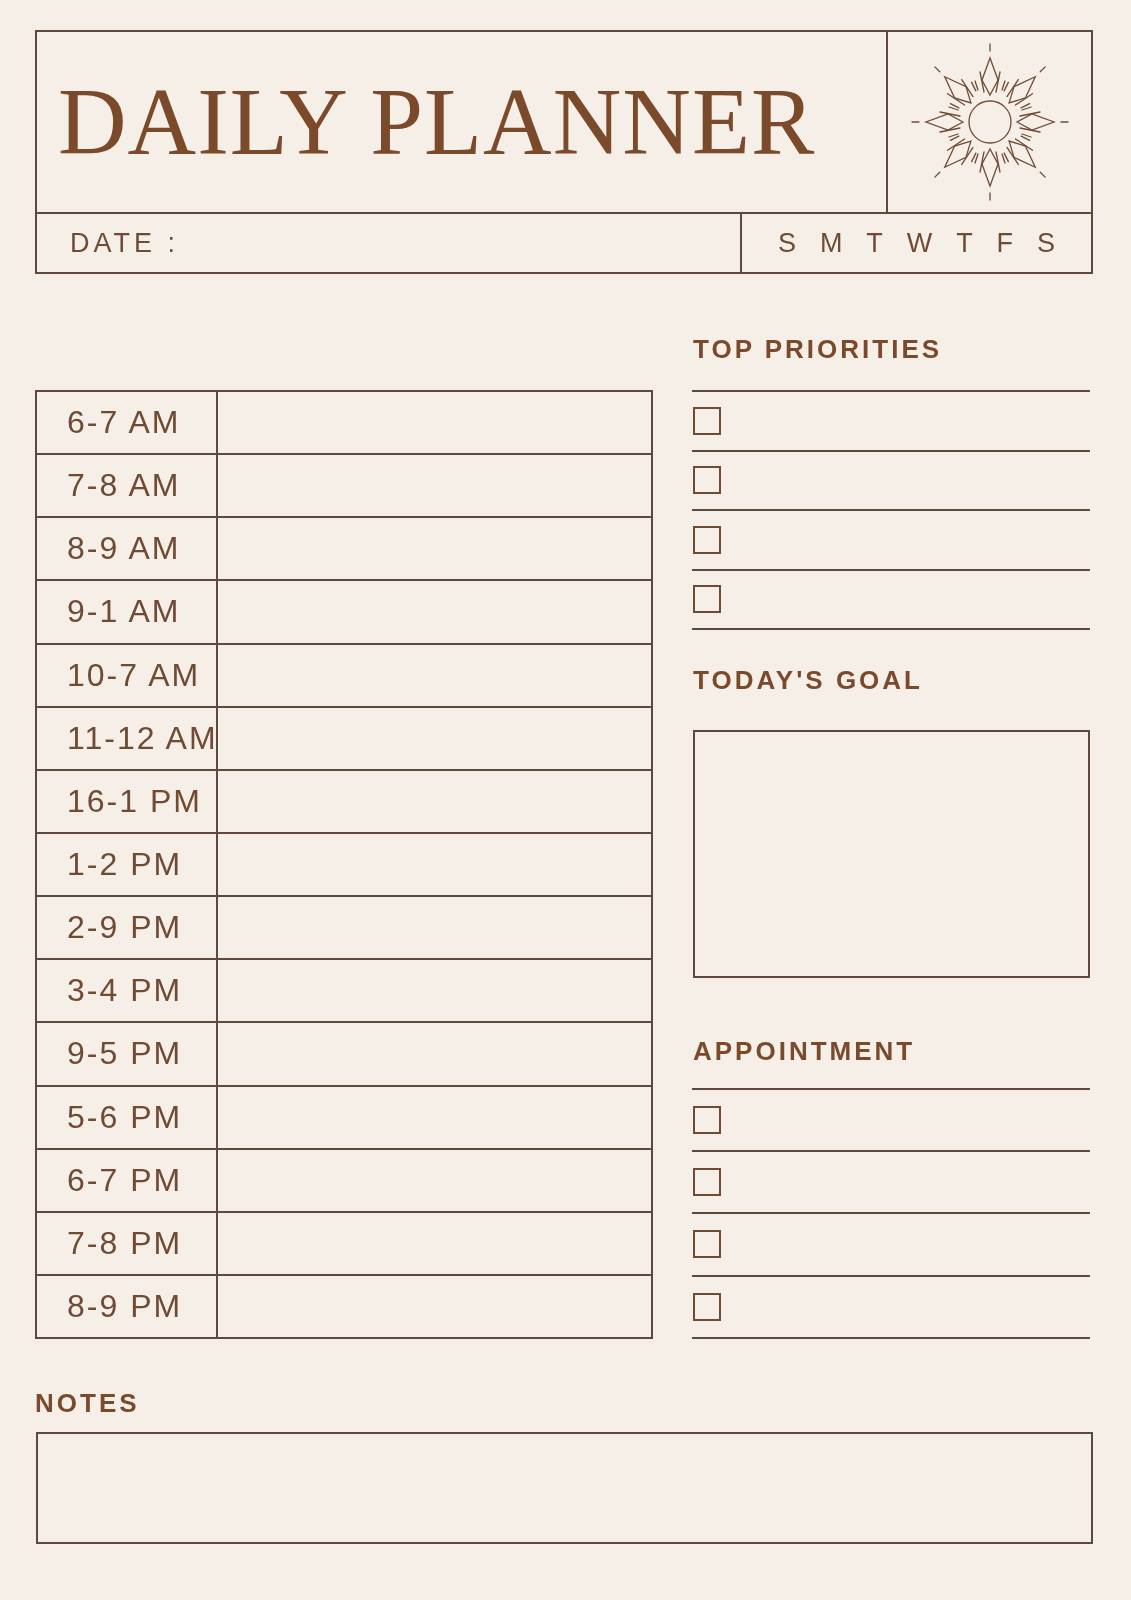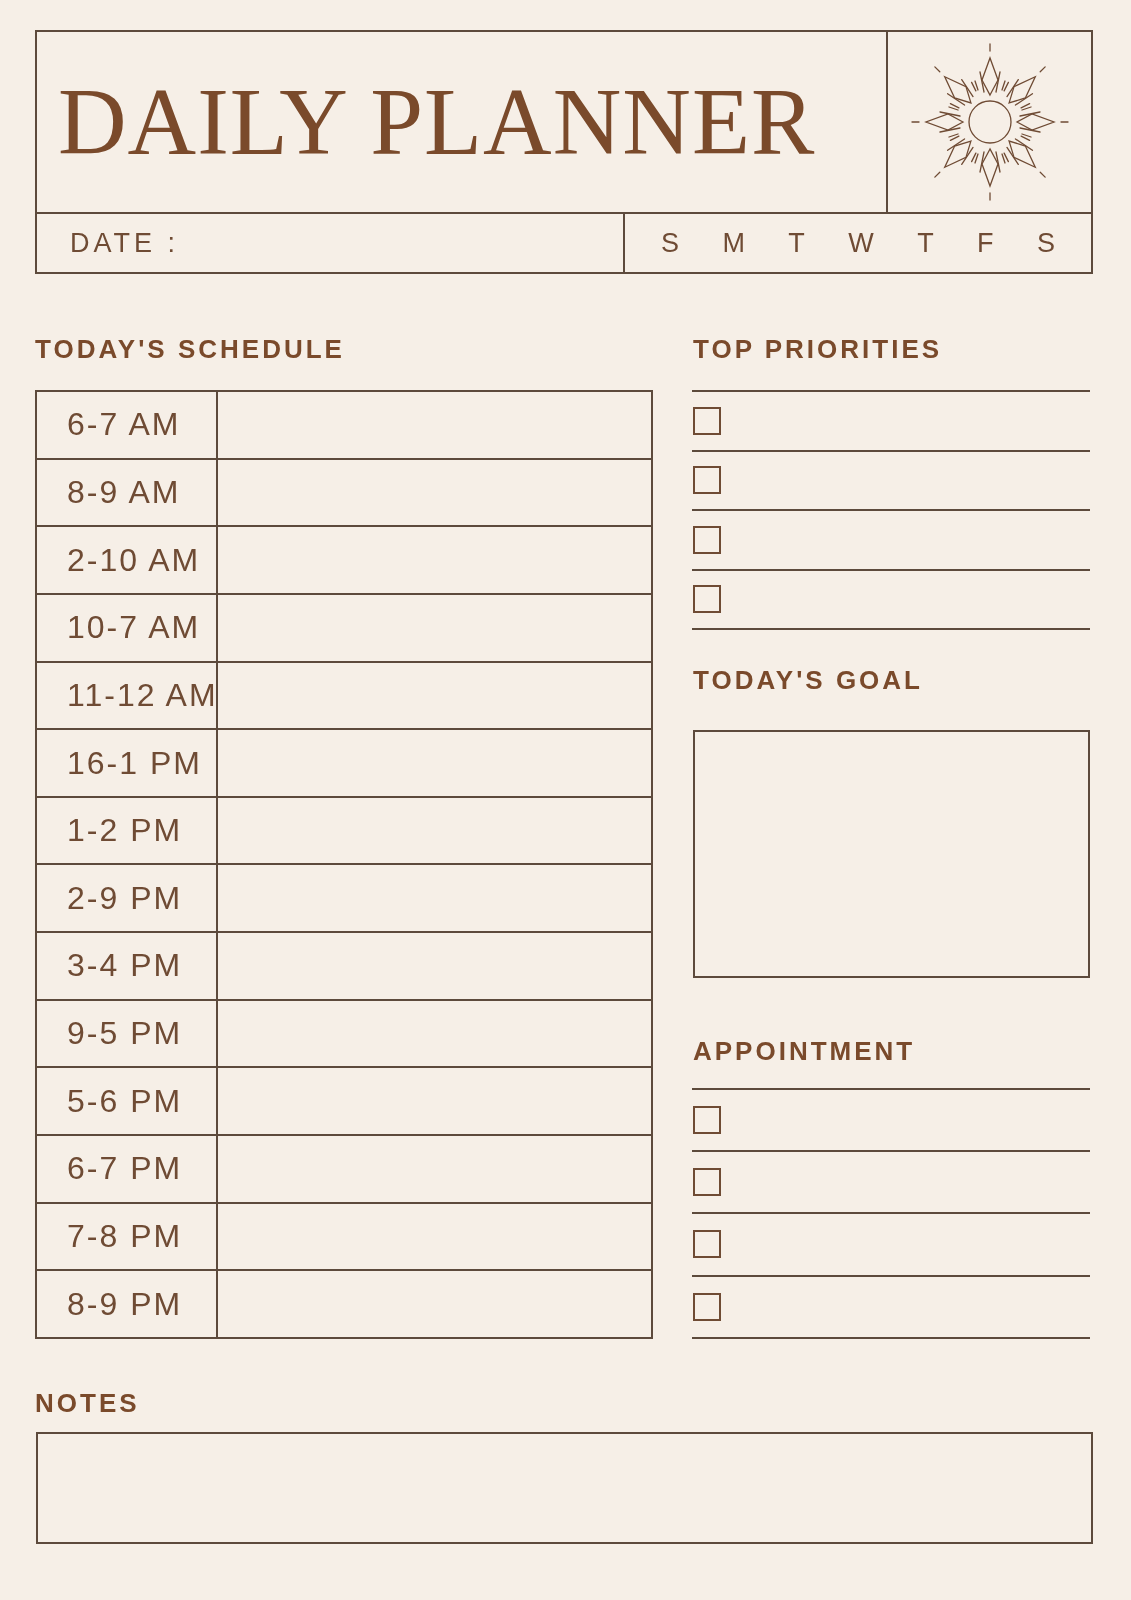--- a/index.html
+++ b/index.html
@@ -47,7 +47,7 @@
     border-top: 2px solid #5d4a3c;
   }
   .date-cell {
-    width: 588px; height: 100%;
+    width: 705px; height: 100%;
     border-right: 2px solid #5d4a3c;
     display: flex; align-items: center;
     padding-left: 33px;

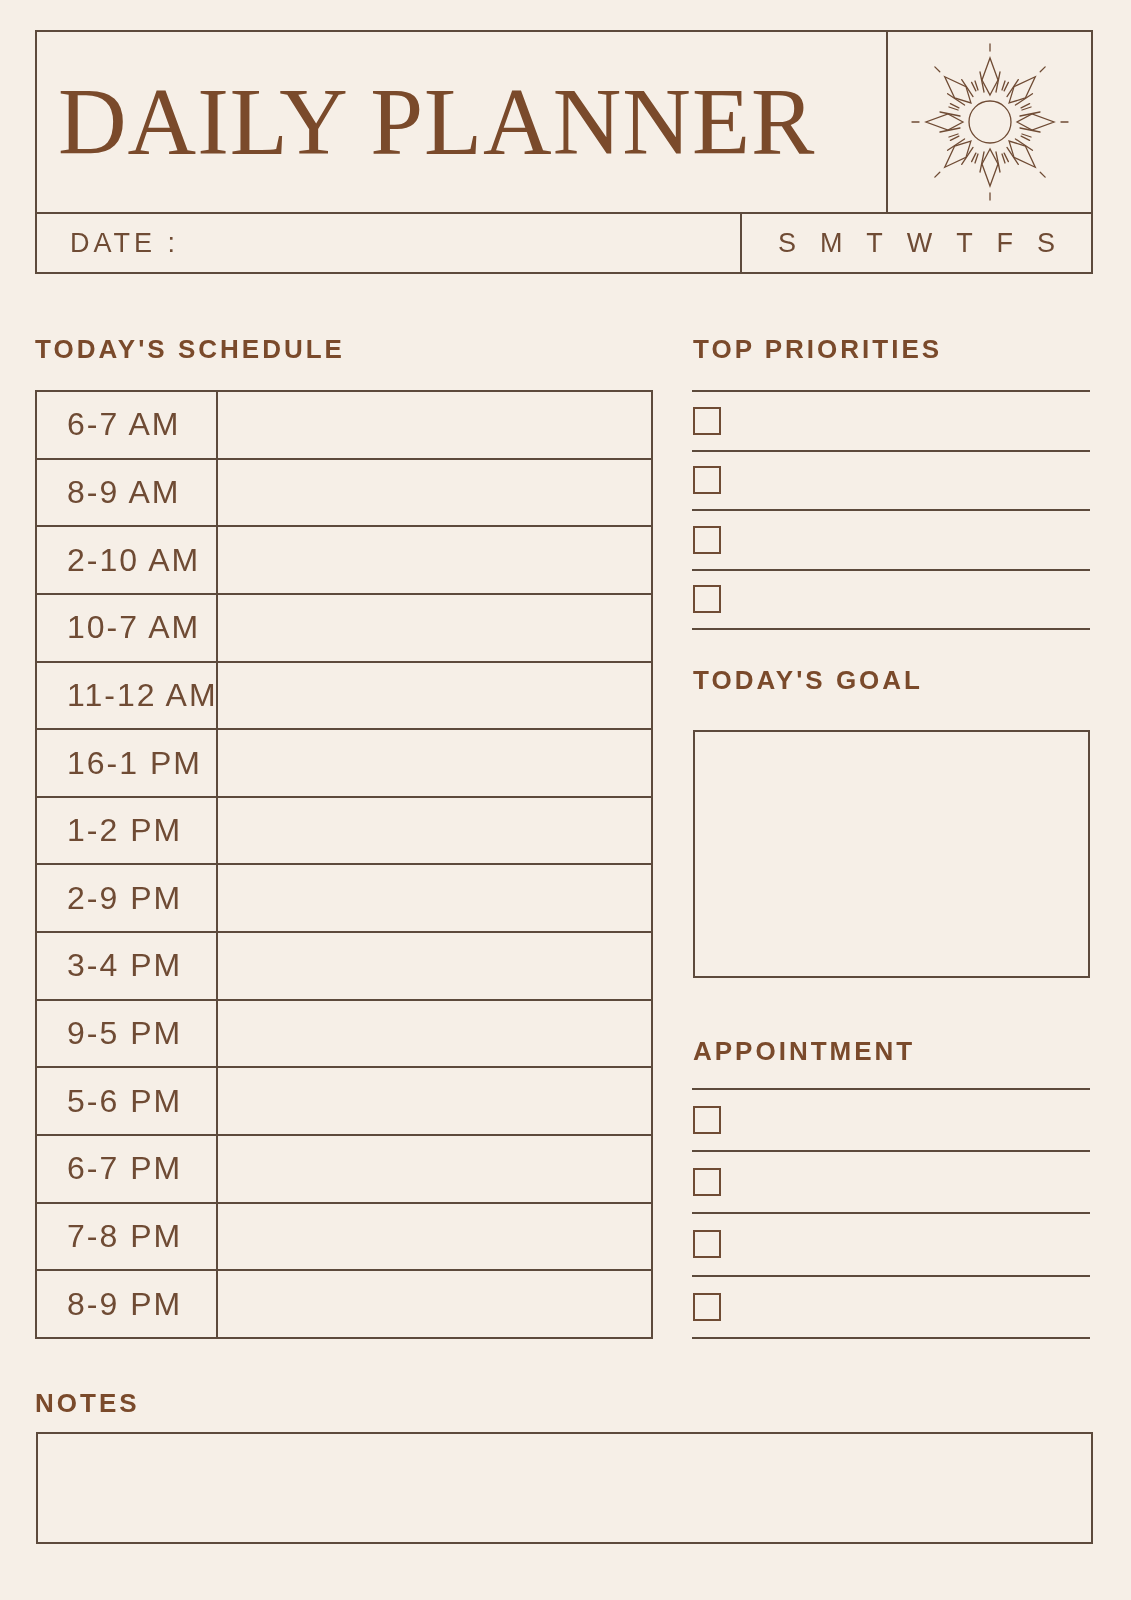--- a/index.html
+++ b/index.html
@@ -199,7 +199,6 @@
     </div>
   </div>
 
-  <div class="sec-heading h-schedule">TODAY'S SCHEDULE</div>
   <div class="sec-heading h-priorities">TOP PRIORITIES</div>
   <div class="sec-heading h-goal">TODAY'S GOAL</div>
   <div class="sec-heading h-appointment">APPOINTMENT</div>

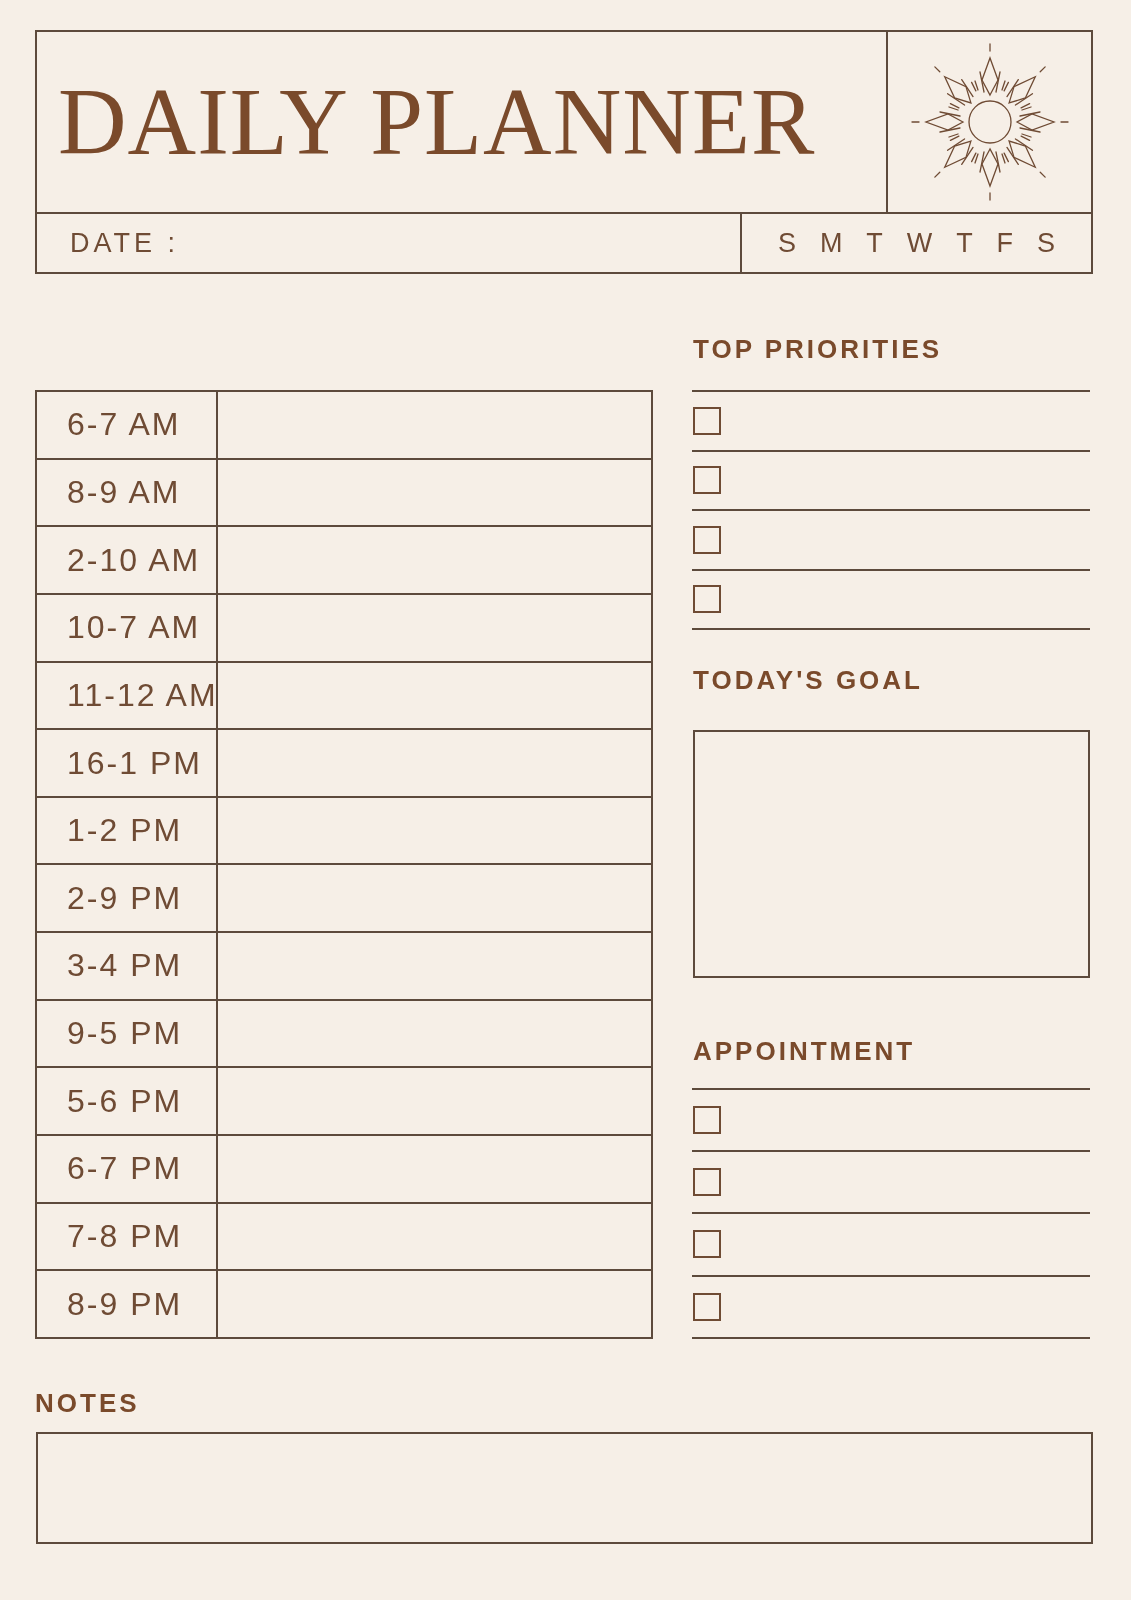--- a/index.html
+++ b/index.html
@@ -211,6 +211,10 @@
         <div class="slot-entry"></div>
       </div>
 
+      <div class="slot-row">
+        <div class="slot-time">7-8 AM</div>
+        <div class="slot-entry"></div>
+      </div>
 
       <div class="slot-row">
         <div class="slot-time">8-9 AM</div>

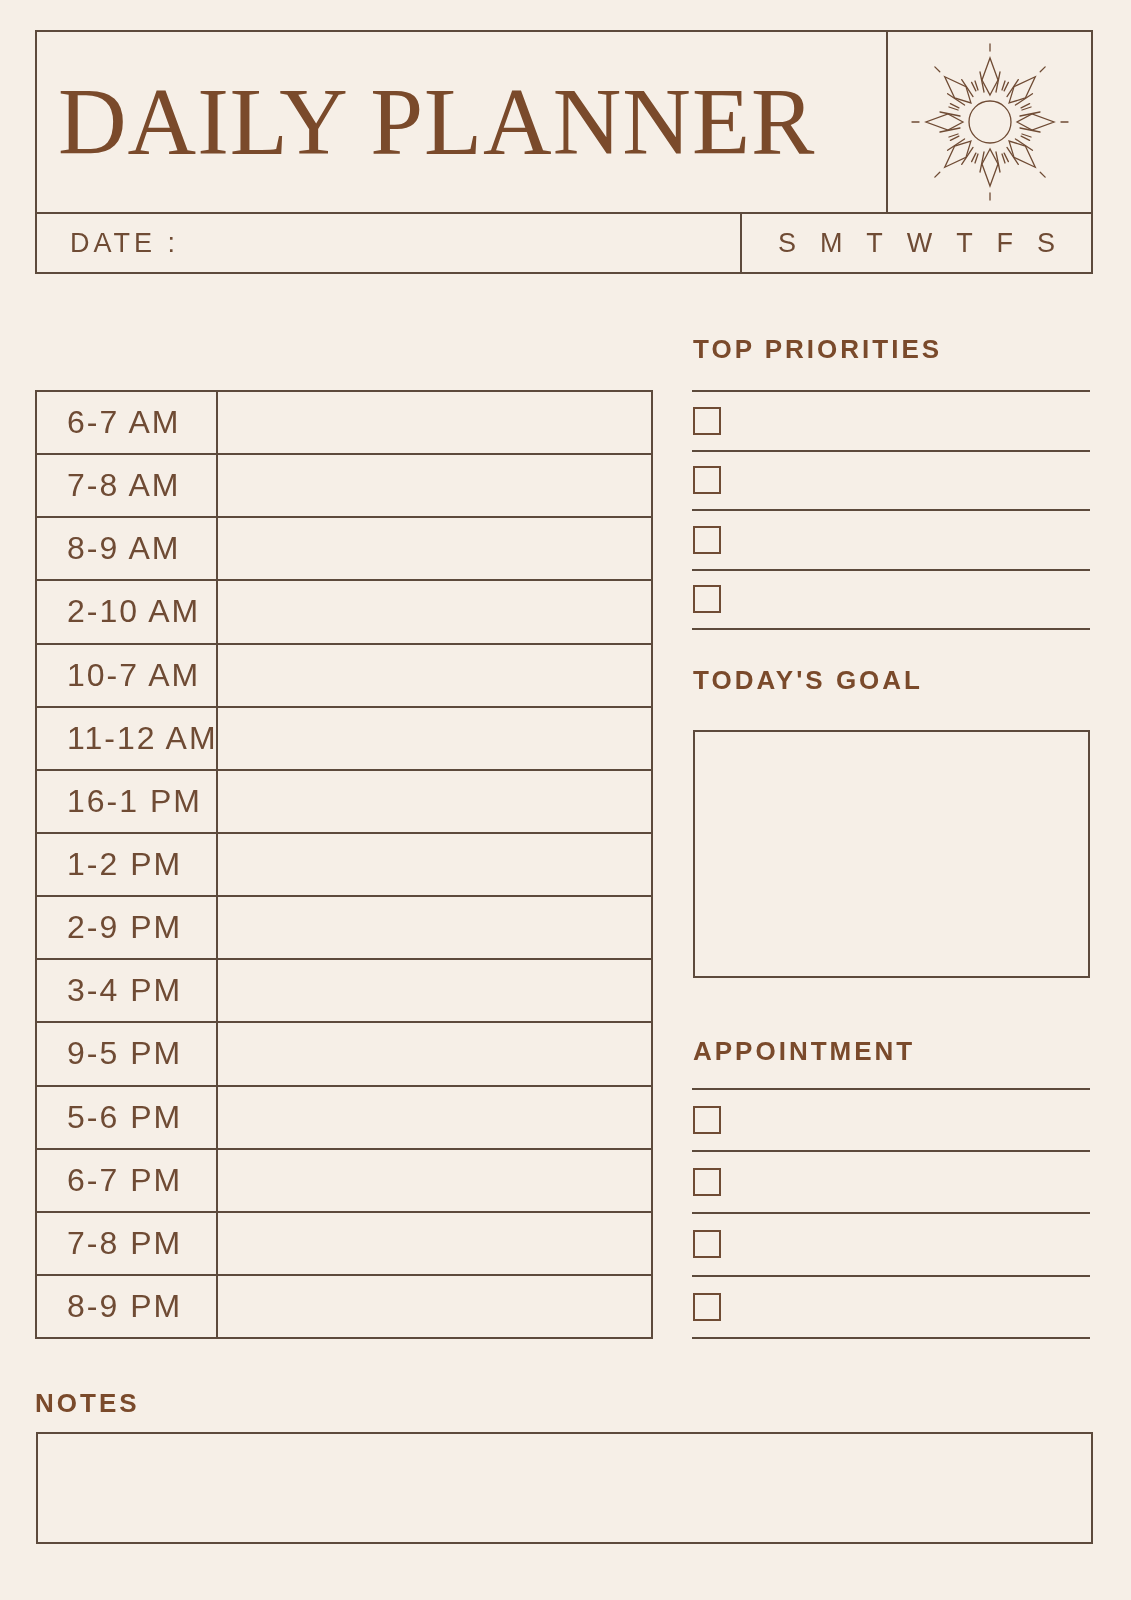--- a/index.html
+++ b/index.html
@@ -222,7 +222,7 @@
       </div>
 
       <div class="slot-row">
-        <div class="slot-time">2-10 AM</div>
+        <div class="slot-time">9-1 AM</div>
         <div class="slot-entry"></div>
       </div>
 

